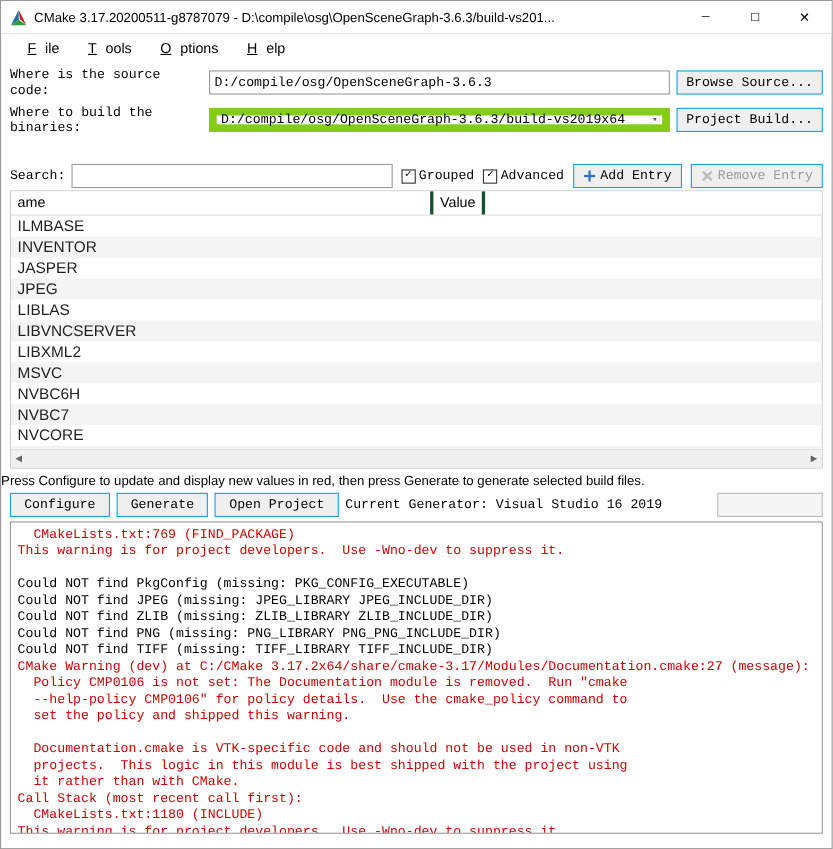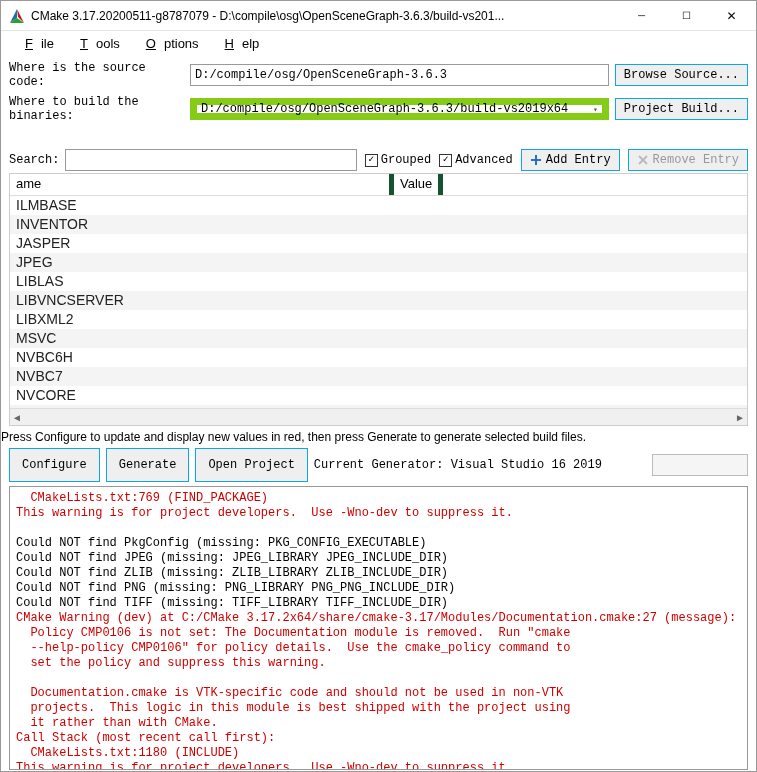--- a/index.html
+++ b/index.html
@@ -41,7 +41,7 @@
     .check .box { width: 13px; height: 13px; border: 1px solid #333; display: flex; align-items: center; justify-content: center; font-size: 10px; line-height: 1; }
     .table-wrap { margin: 0 8px; border: 1px solid #ccc; height: 253px; display: flex; flex-direction: column; margin-top: -4px;}
     .thead { display: flex; height: 22px; background: #fff; border-bottom: 1px solid #ddd; }
-    .thead .th { padding: 2px 6px; font-size: 13px; border-right: 5px solid #14532d; }
+    .thead .th { padding: 2px 6px; font-size: 13px; border-right: 3px solid #14532d; }
     .thead .th.name { width: 384px; }
     .tbody { flex: 1; overflow-y: auto; overflow-x: hidden; }
     .tr { height: 19px; line-height: 19px; padding: 0 6px; font-size: 14px; color: #222; }

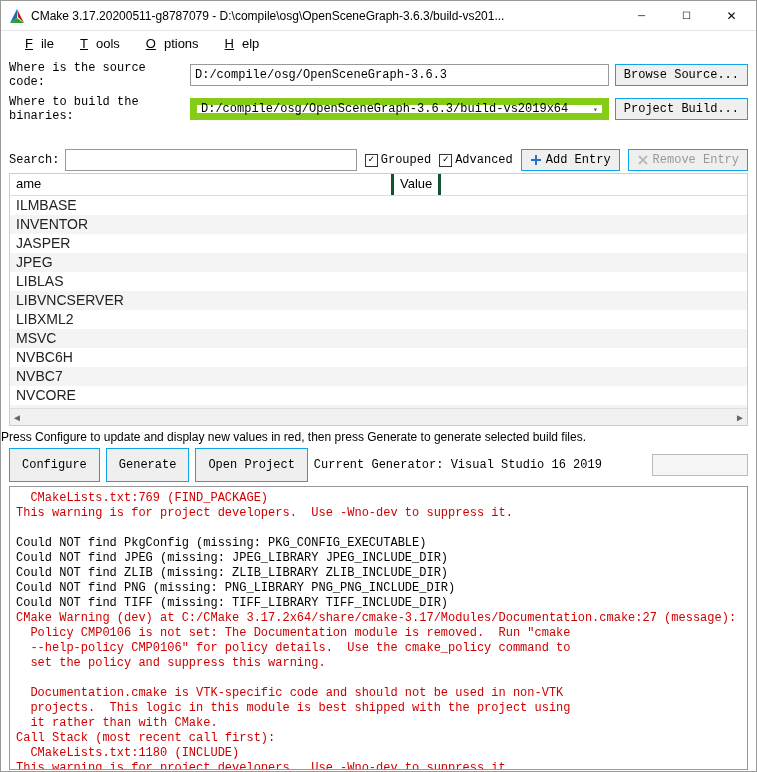--- a/index.html
+++ b/index.html
@@ -49,7 +49,7 @@
     .hscroll { height: 17px; background: #f0f0f0; border-top: 1px solid #ddd; display: flex; align-items: center; justify-content: space-between; padding: 0 2px; font-size: 10px; color: #666; }
     .hint { text-align: left; font-family: Liberation Sans, sans-serif; font-size: 12px; padding: 4px 0; }
     .action-row { display: flex; align-items: center; gap: 6px; padding: 0 8px; }
-    .action-row .btn { padding: 2px 12px; height: 34px; }
+    .action-row .btn { padding: 2px 12px; height: 22px; }
     .action-row .gen-label { font-family: "Courier New", monospace; font-size: 12px; }
     .action-row .filler { flex: 1; }
     .action-row .recessed { border: 1px solid #bbb; height: 22px; width: 96px; background: #f5f5f5; }

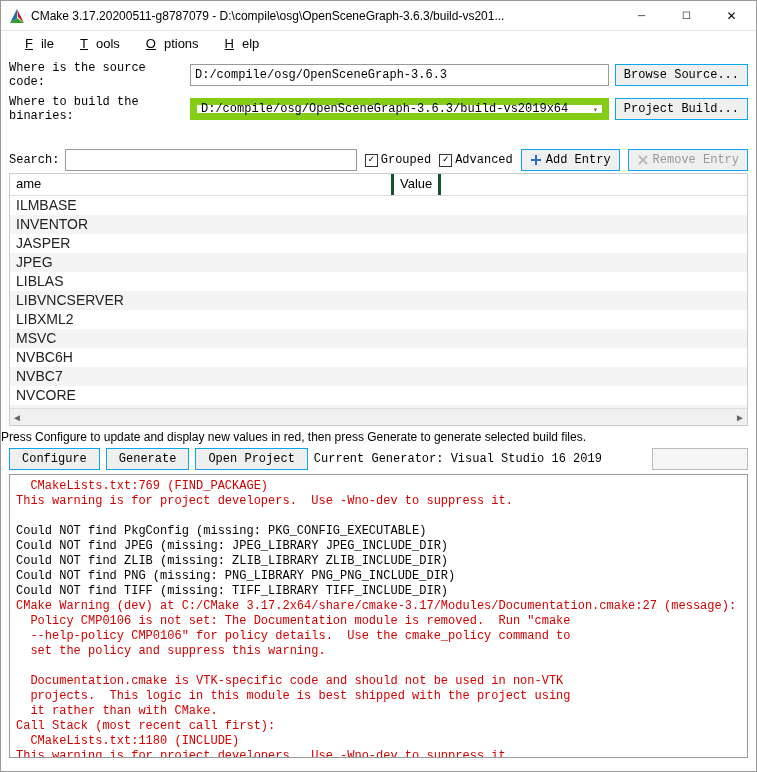--- a/index.html
+++ b/index.html
@@ -180,7 +180,7 @@
 <span class="red">CMake Warning (dev) at C:/CMake 3.17.2x64/share/cmake-3.17/Modules/Documentation.cmake:27 (message):</span>
 <span class="red">  Policy CMP0106 is not set: The Documentation module is removed.  Run "cmake</span>
 <span class="red">  --help-policy CMP0106" for policy details.  Use the cmake_policy command to</span>
-<span class="red">  set the policy and suppress this warning.</span>
+<span class="red">  set the policy and shipped this warning.</span>
 <span class="red"></span>
 <span class="red">  Documentation.cmake is VTK-specific code and should not be used in non-VTK</span>
 <span class="red">  projects.  This logic in this module is best shipped with the project using</span>

